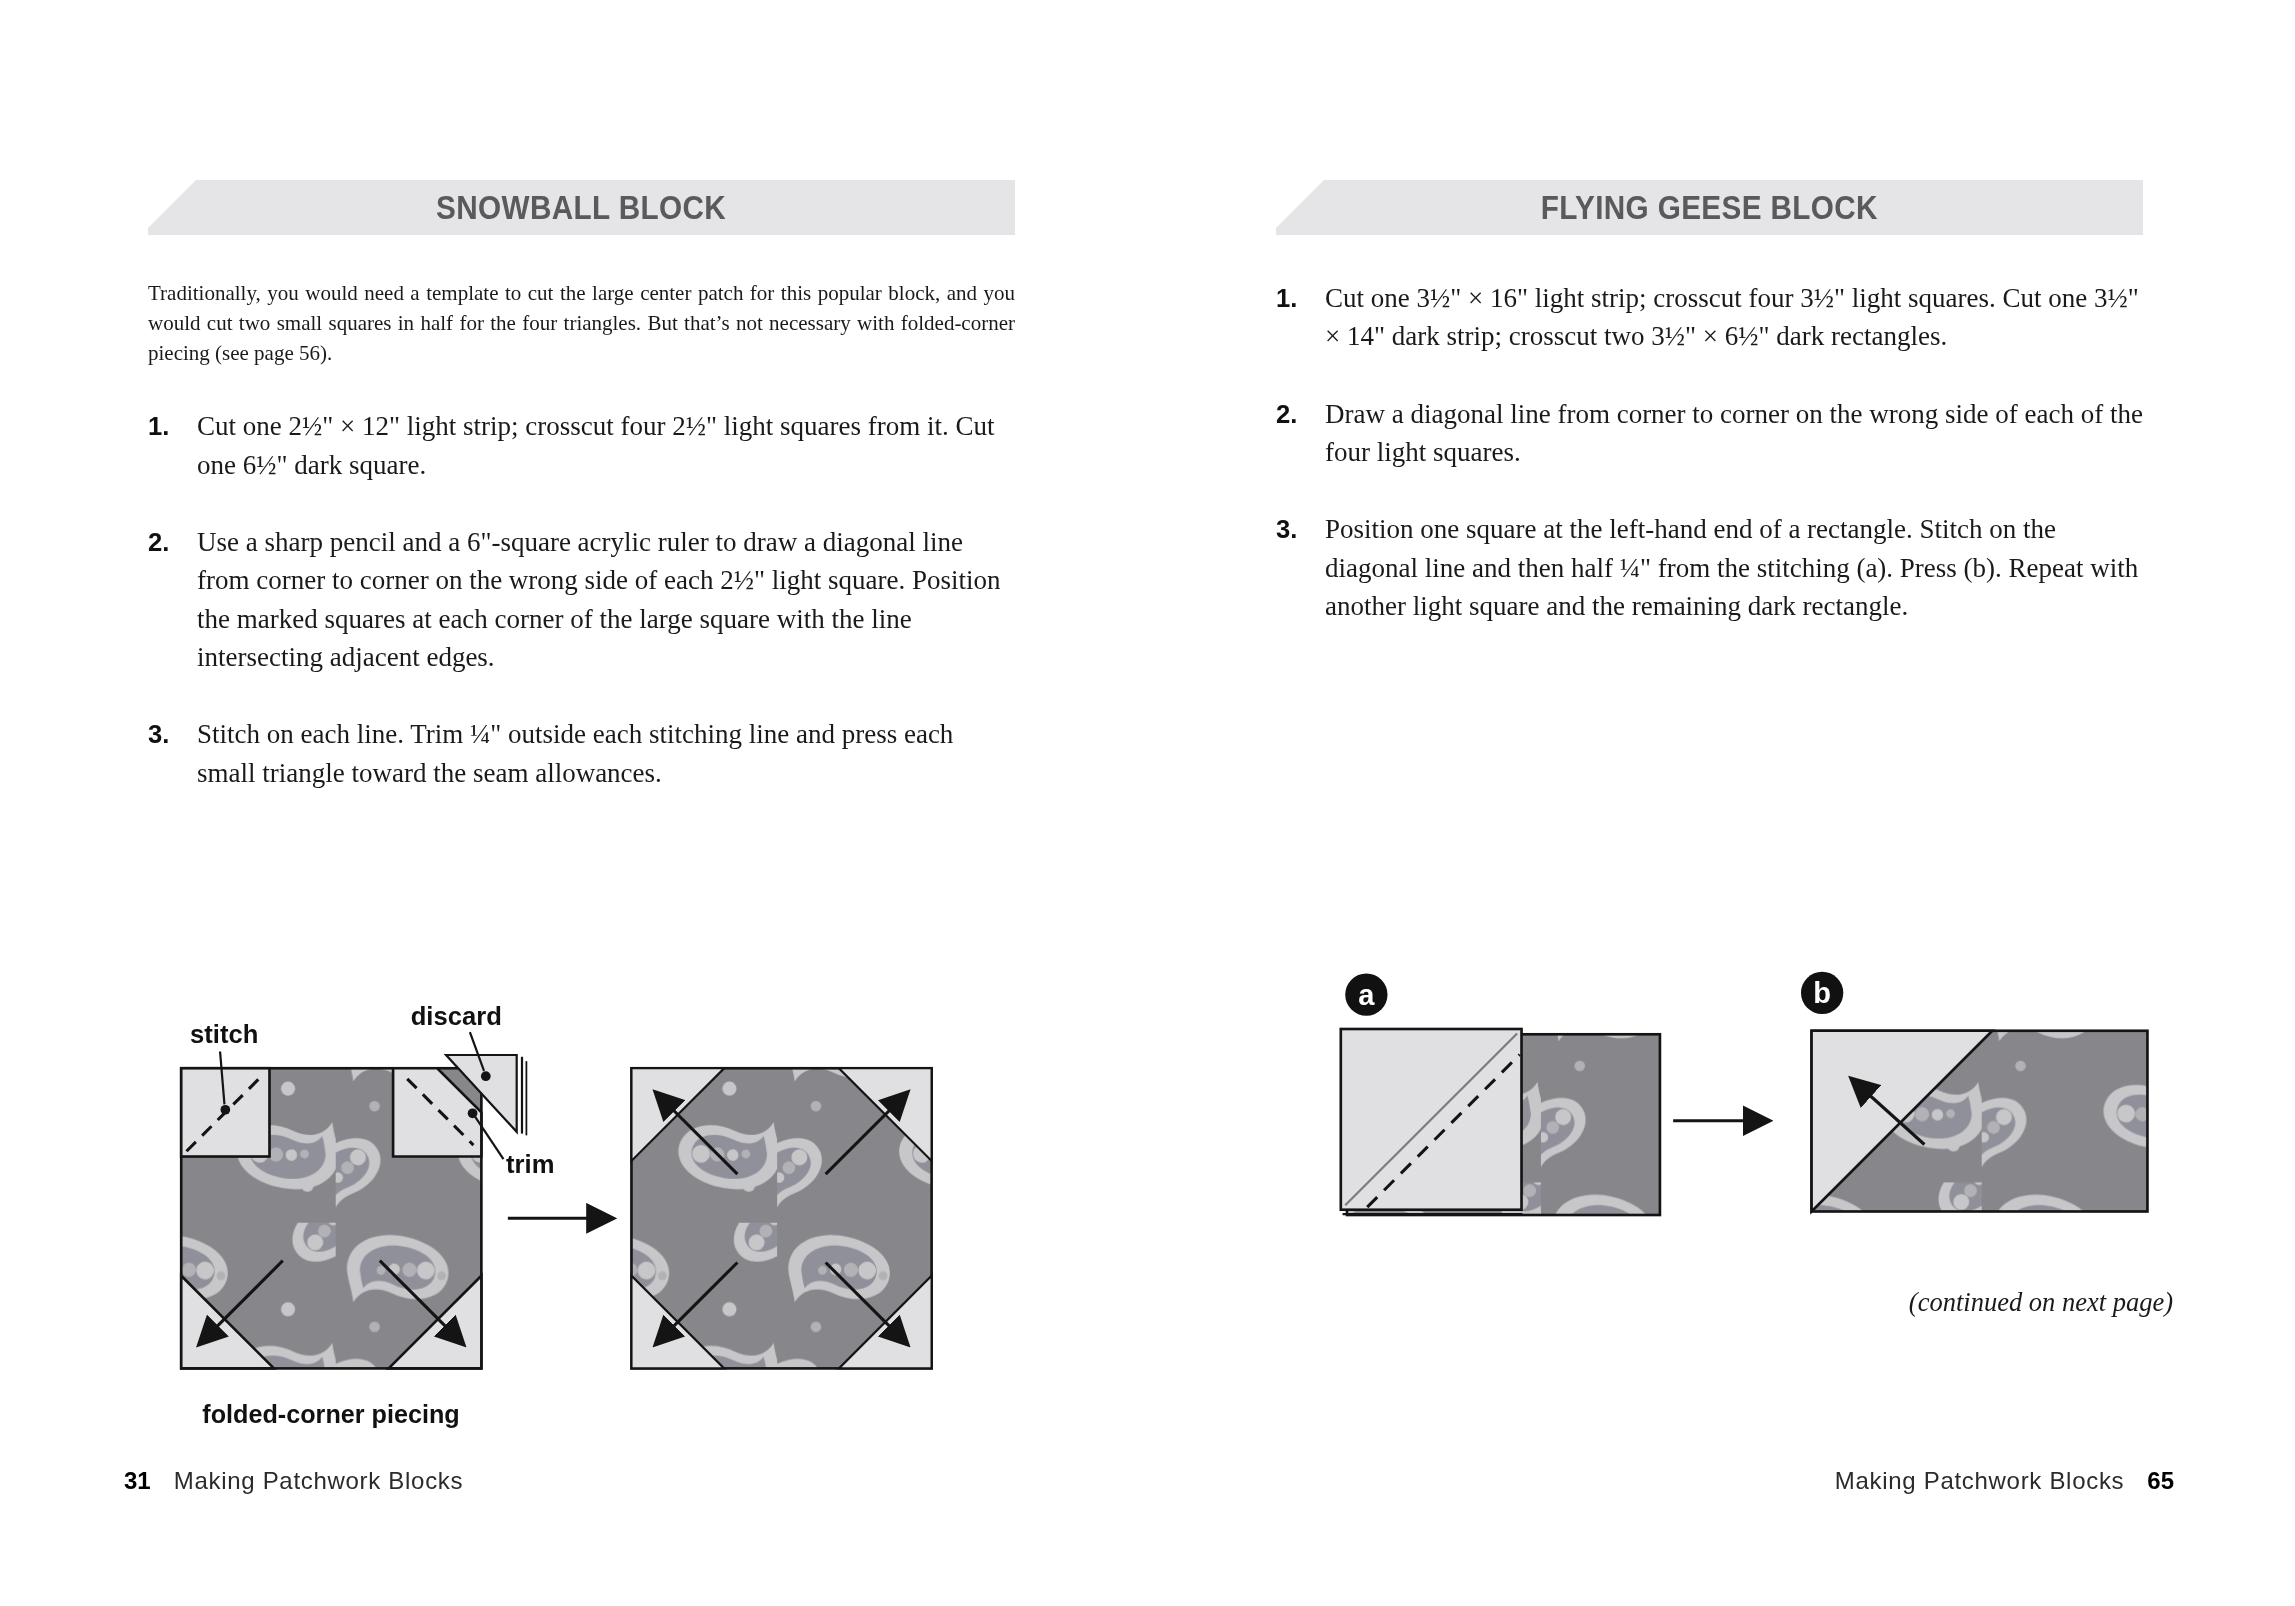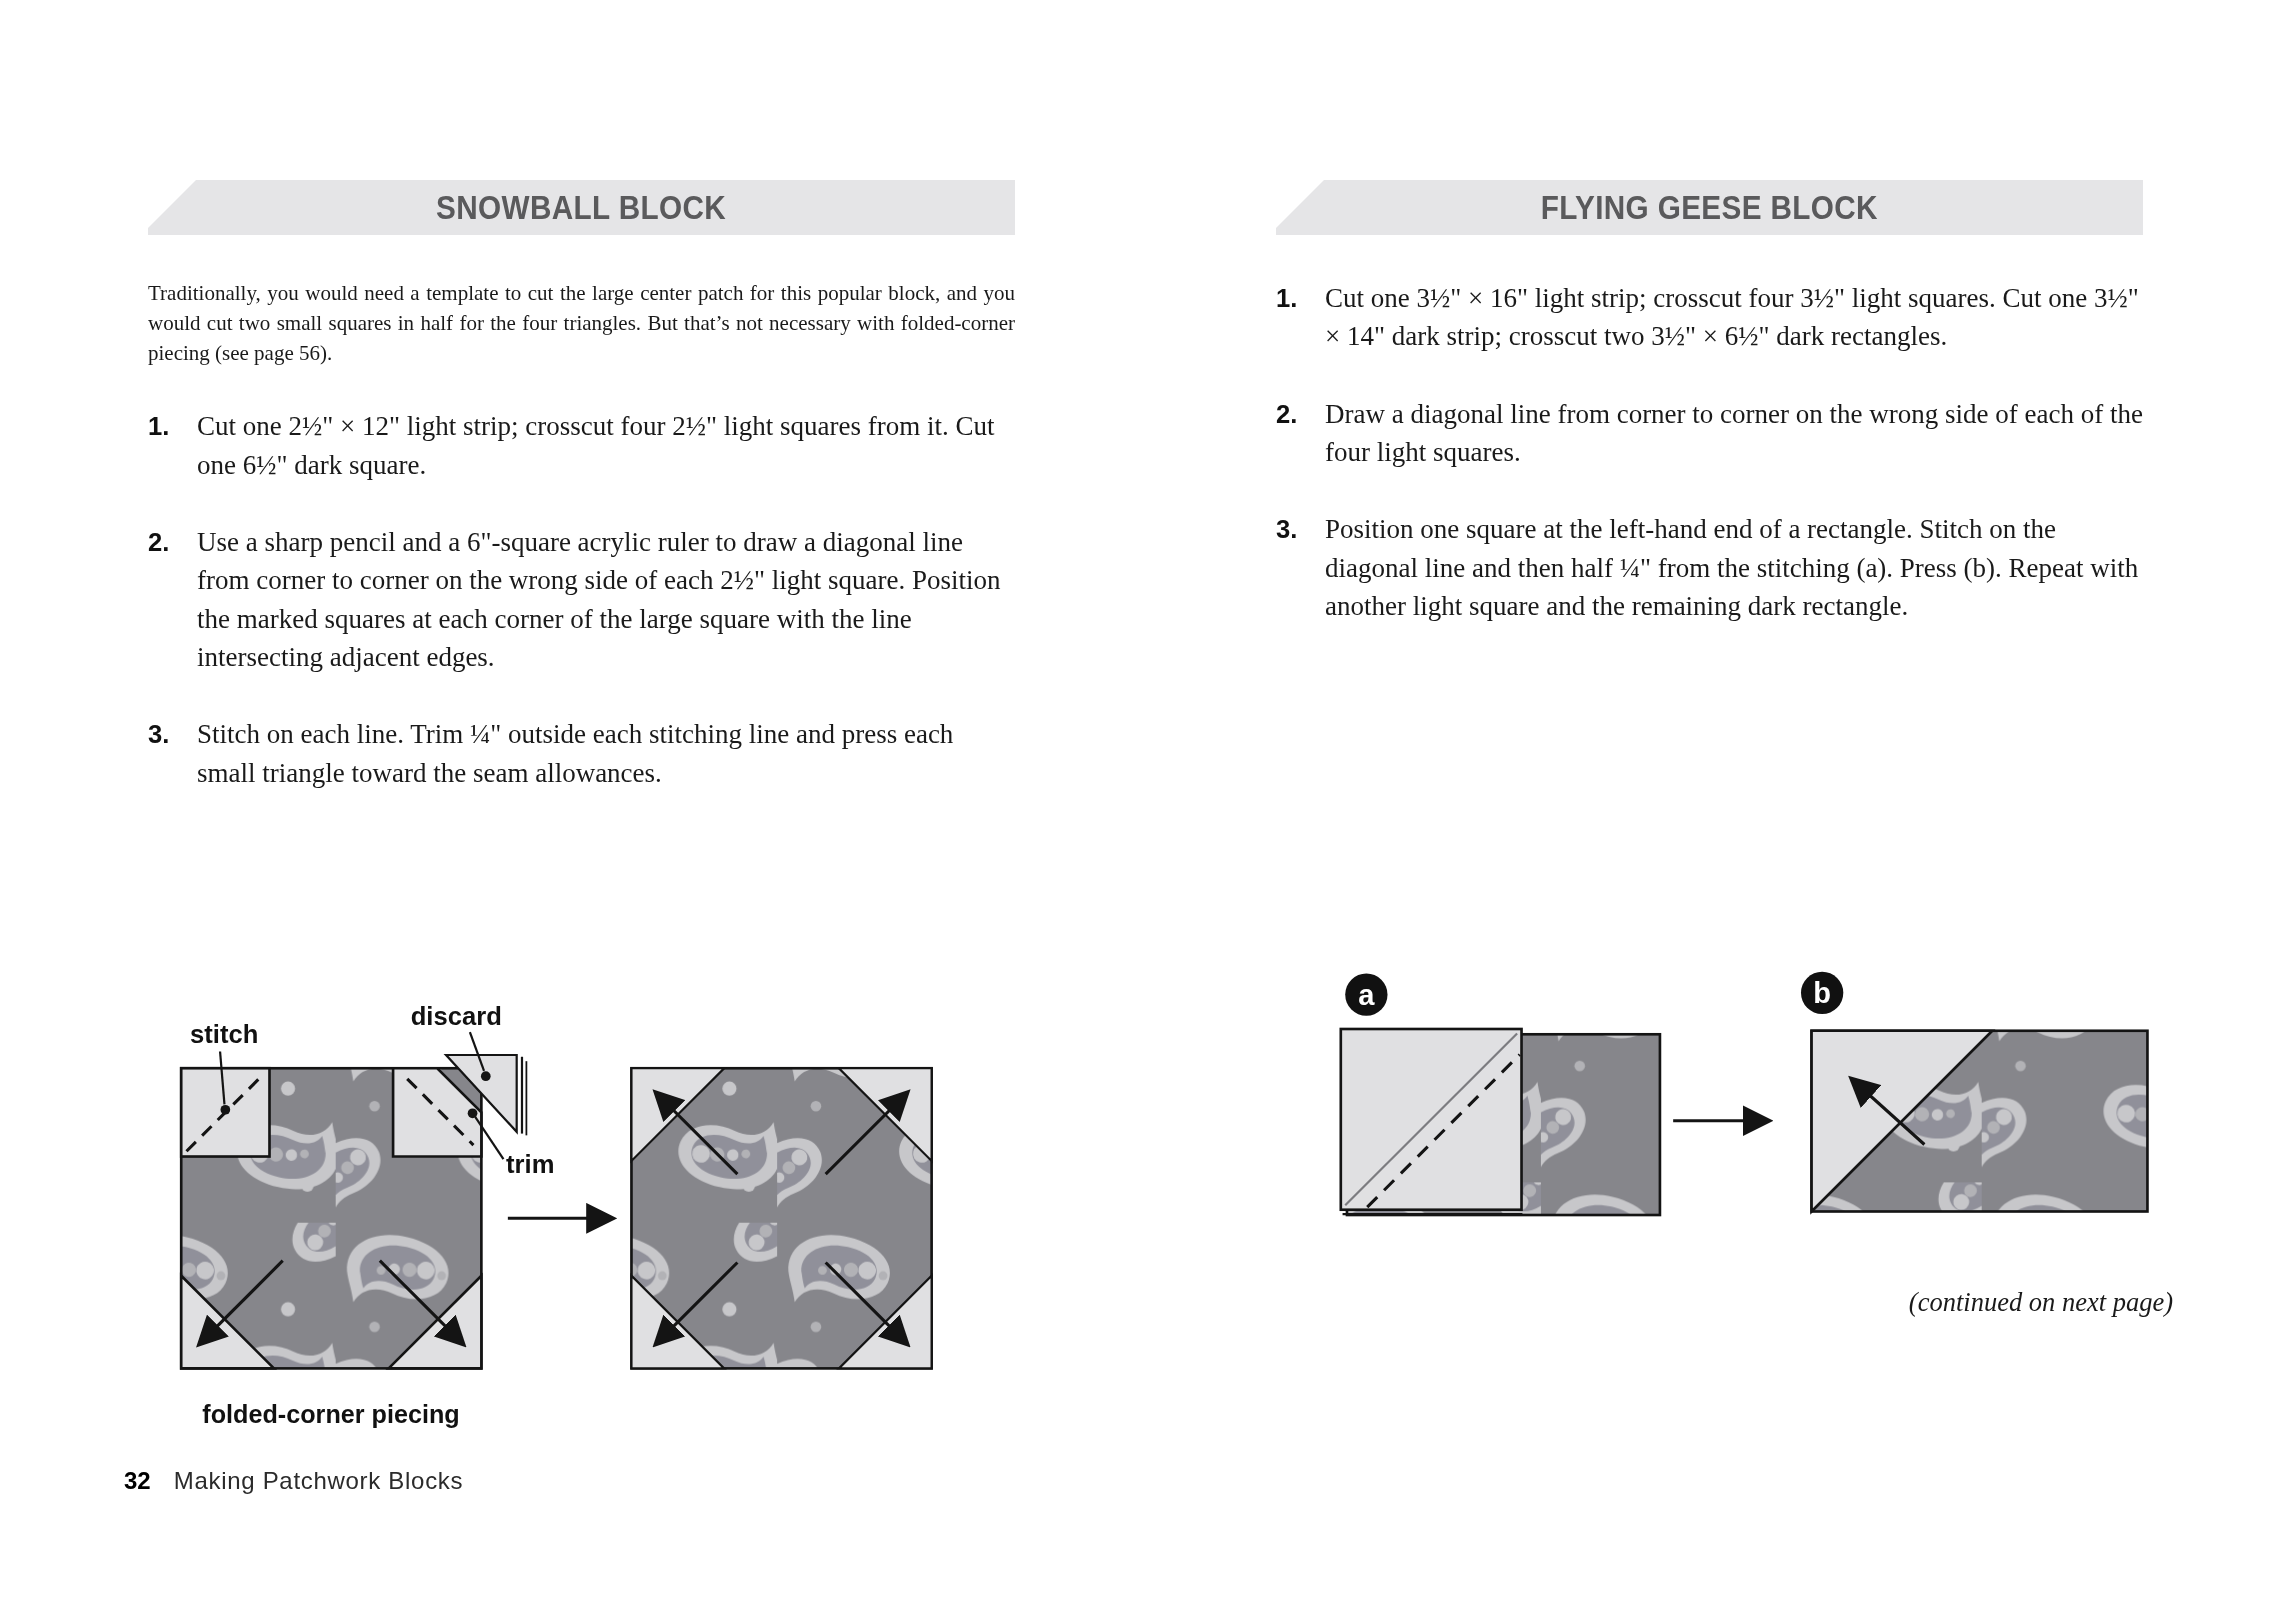--- a/index.html
+++ b/index.html
@@ -207,7 +207,7 @@
   <div class="continued">(continued on next page)</div>
 
   <footer class="footer footer-left">
-    <span class="pnum">32</span><span>Making Patchwork Blocks</span>
+    <span class="pnum">31</span><span>Making Patchwork Blocks</span>
   </footer>
 
 </div>

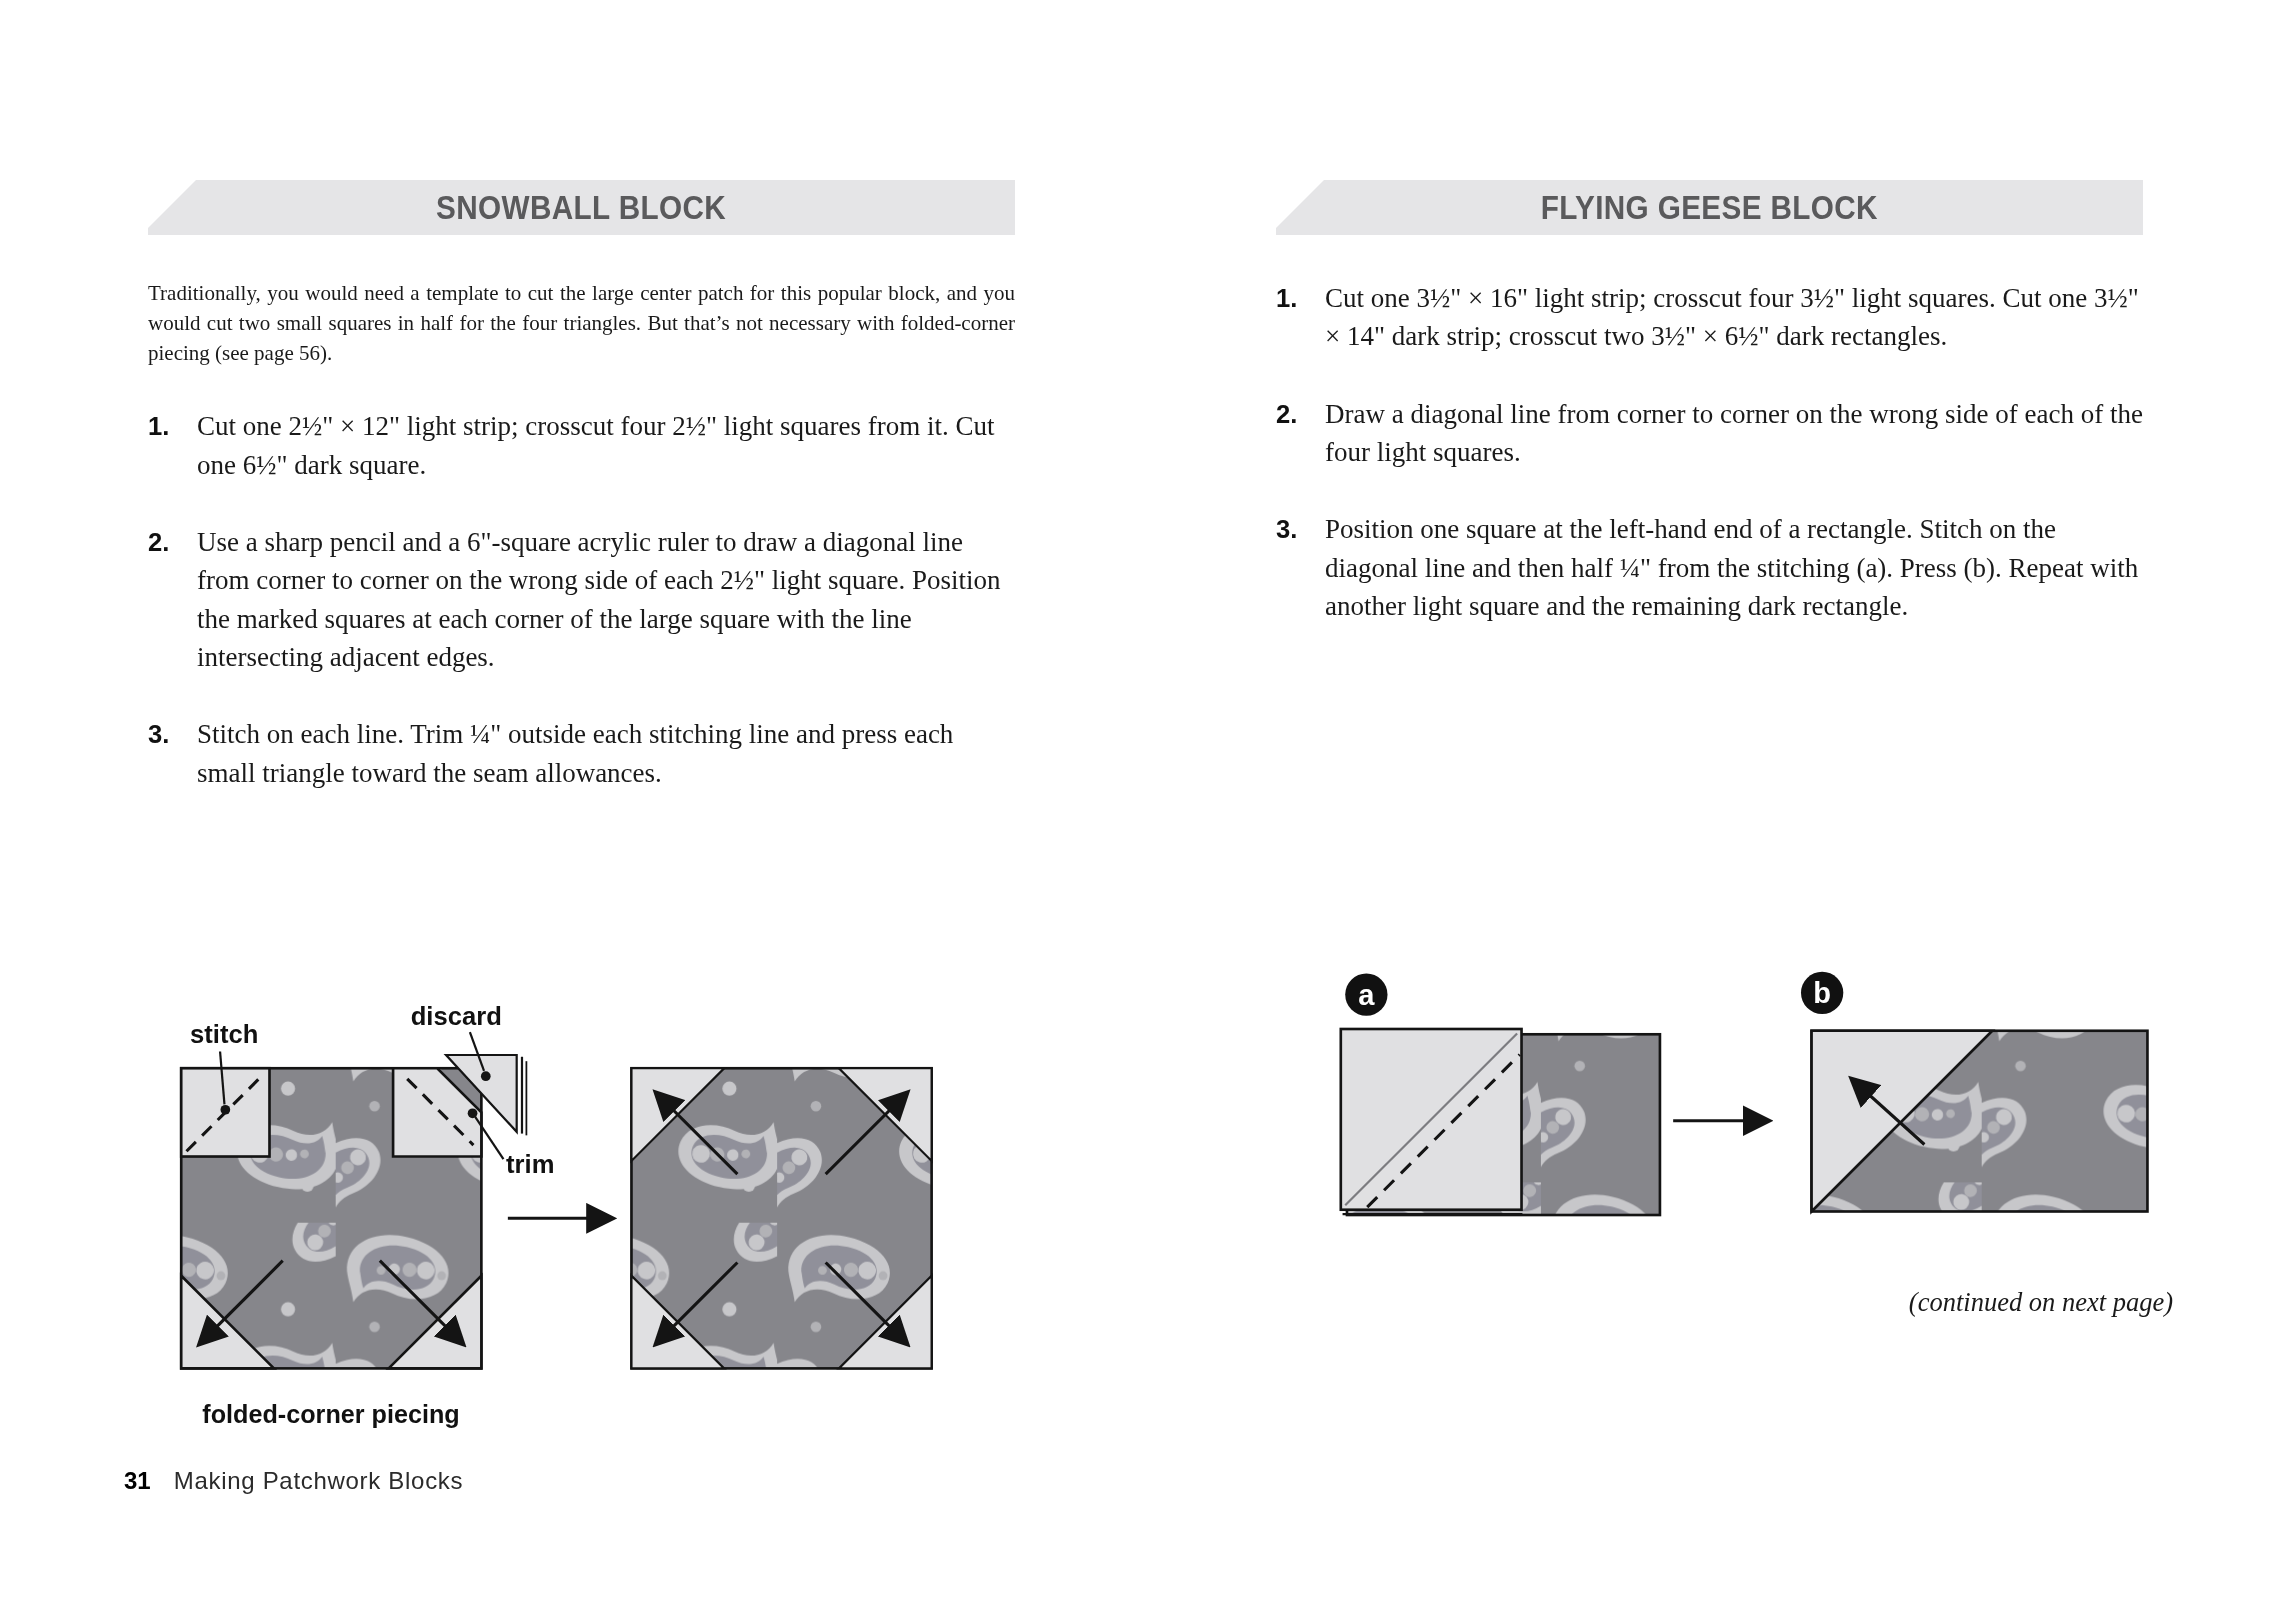--- a/index.html
+++ b/index.html
@@ -209,6 +209,9 @@
   <footer class="footer footer-left">
     <span class="pnum">31</span><span>Making Patchwork Blocks</span>
   </footer>
+  <footer class="footer footer-right">
+    <span>Making Patchwork Blocks</span><span class="pnum">65</span>
+  </footer>
 
 </div>
 

